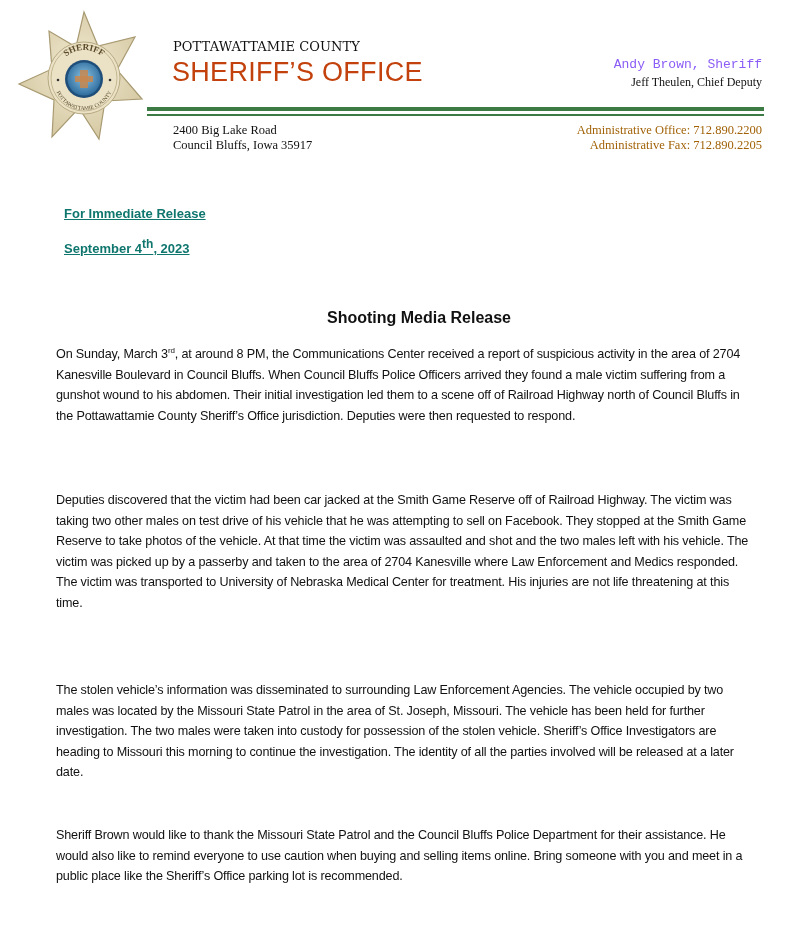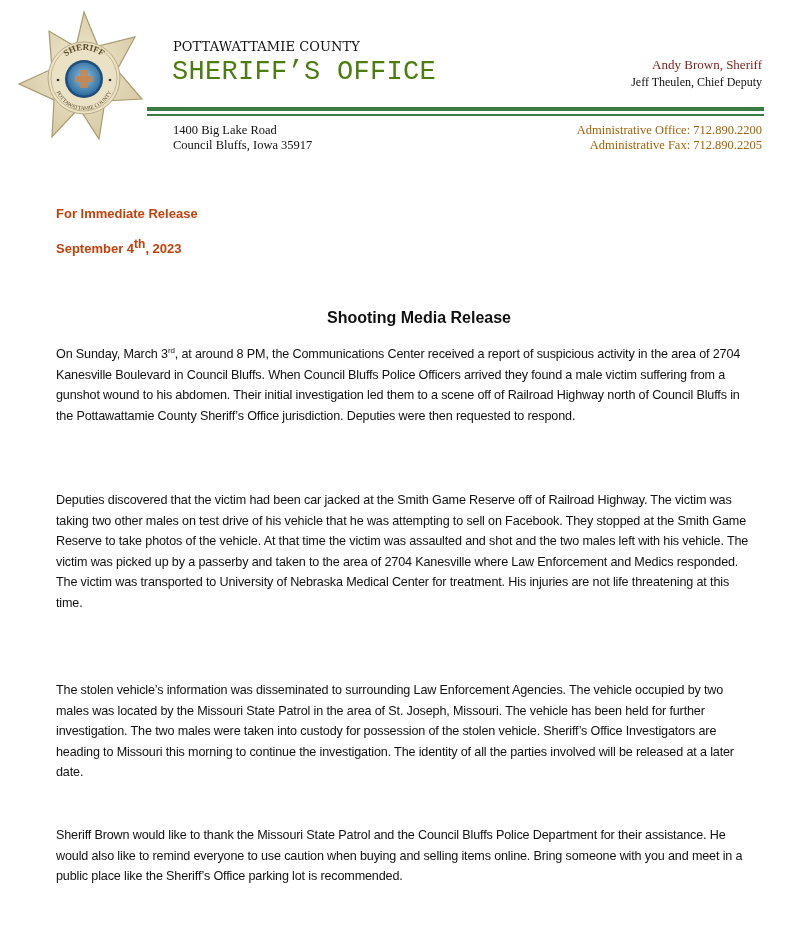--- a/index.html
+++ b/index.html
@@ -34,10 +34,10 @@
       position: absolute;
       left: 172px;
       top: 57px;
-      font-family: Liberation Mono, monospace;
+      font-family: Liberation Sans, sans-serif;
       font-size: 27px;
       letter-spacing: 0.3px;
-      color: #4d7c0f;
+      color: #c2410c;
     }
     .sheriff-name {
       position: absolute;

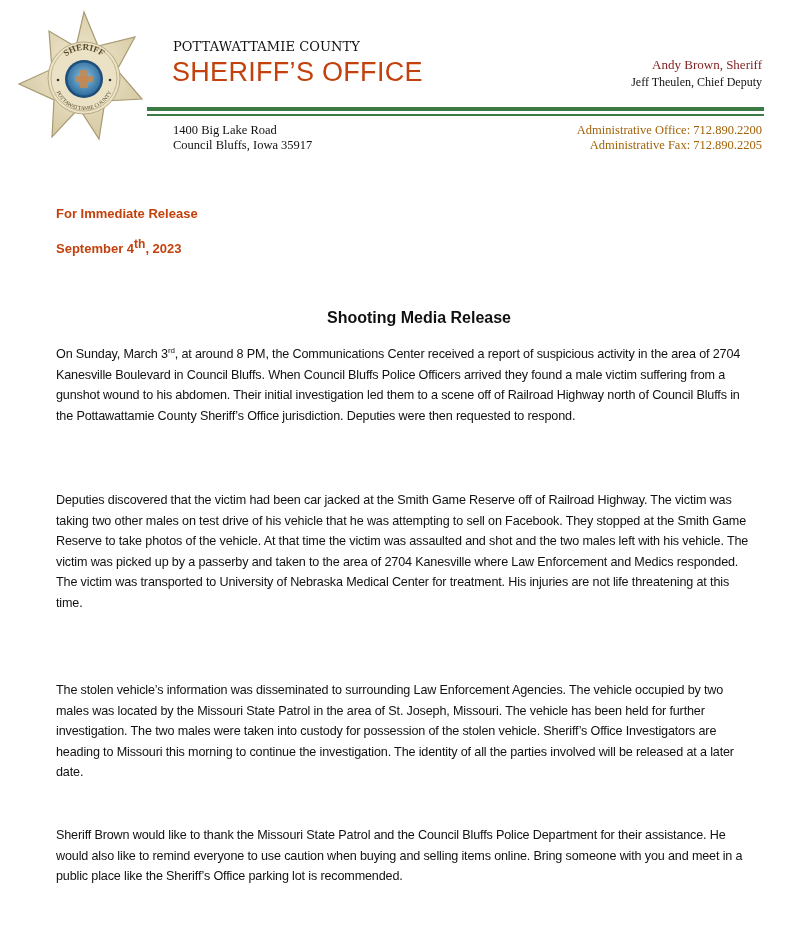--- a/index.html
+++ b/index.html
@@ -43,9 +43,9 @@
       position: absolute;
       right: 48px;
       top: 57px;
-      font-family: Liberation Serif, serif;
+      font-family: Liberation Mono, monospace;
       font-size: 13px;
-      color: #7f1d1d;
+      color: #8b5cf6;
       text-align: right;
     }
     .deputy-name {

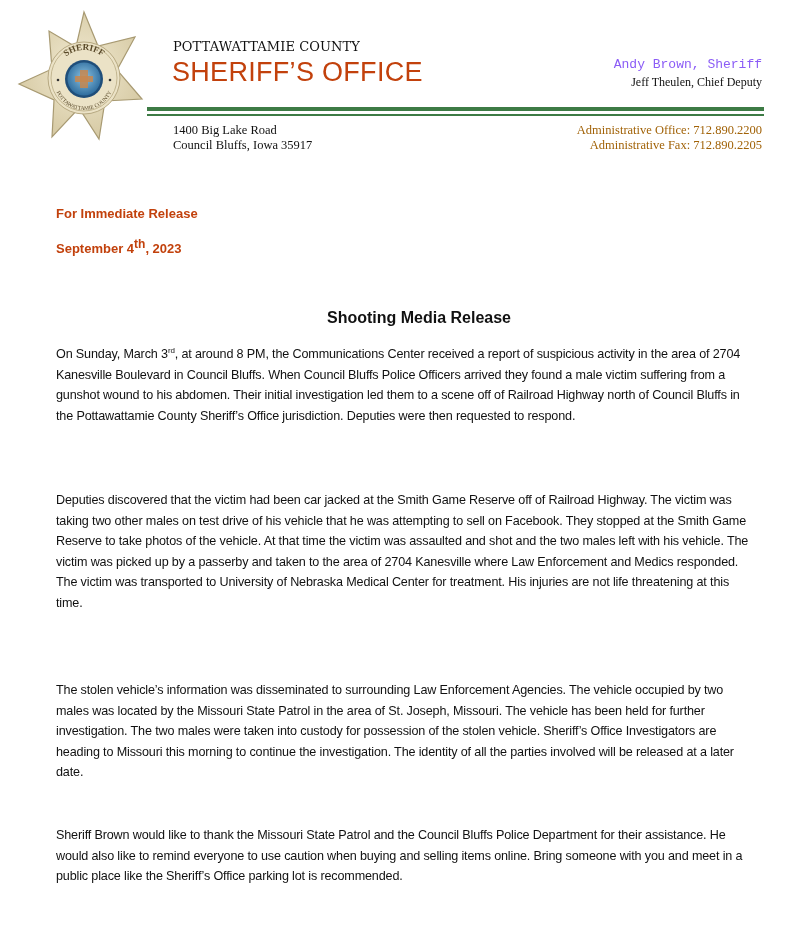--- a/index.html
+++ b/index.html
@@ -178,7 +178,7 @@
 <div class="rule-thin"></div>
 
 <div class="addr">
-  <div>1400 Big Lake Road</div>
+  <div>2400 Big Lake Road</div>
   <div>Council Bluffs, Iowa 35917</div>
 </div>
 

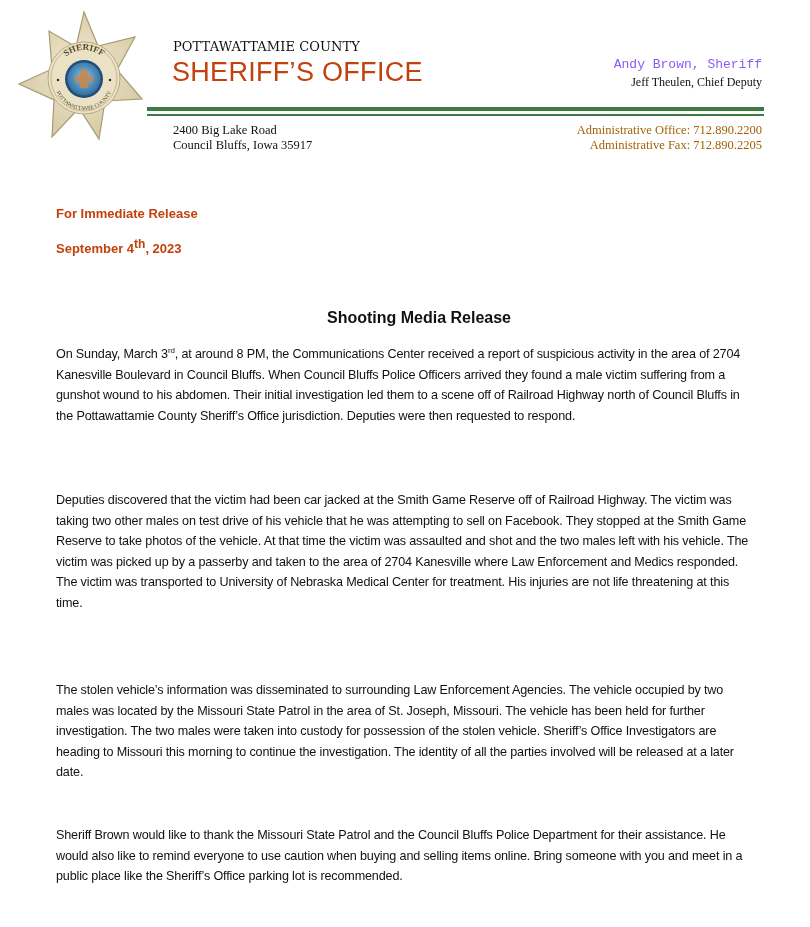--- a/index.html
+++ b/index.html
@@ -95,11 +95,12 @@
     }
     .meta {
       position: absolute;
-      left: 56px;
+      left: 64px;
       font-family: "Liberation Sans", sans-serif;
       font-weight: bold;
       font-size: 13px;
-      color: #c2410c;
+      color: #0f766e;
+      text-decoration: underline;
     }
     .meta sup {
       font-size: 12px;

